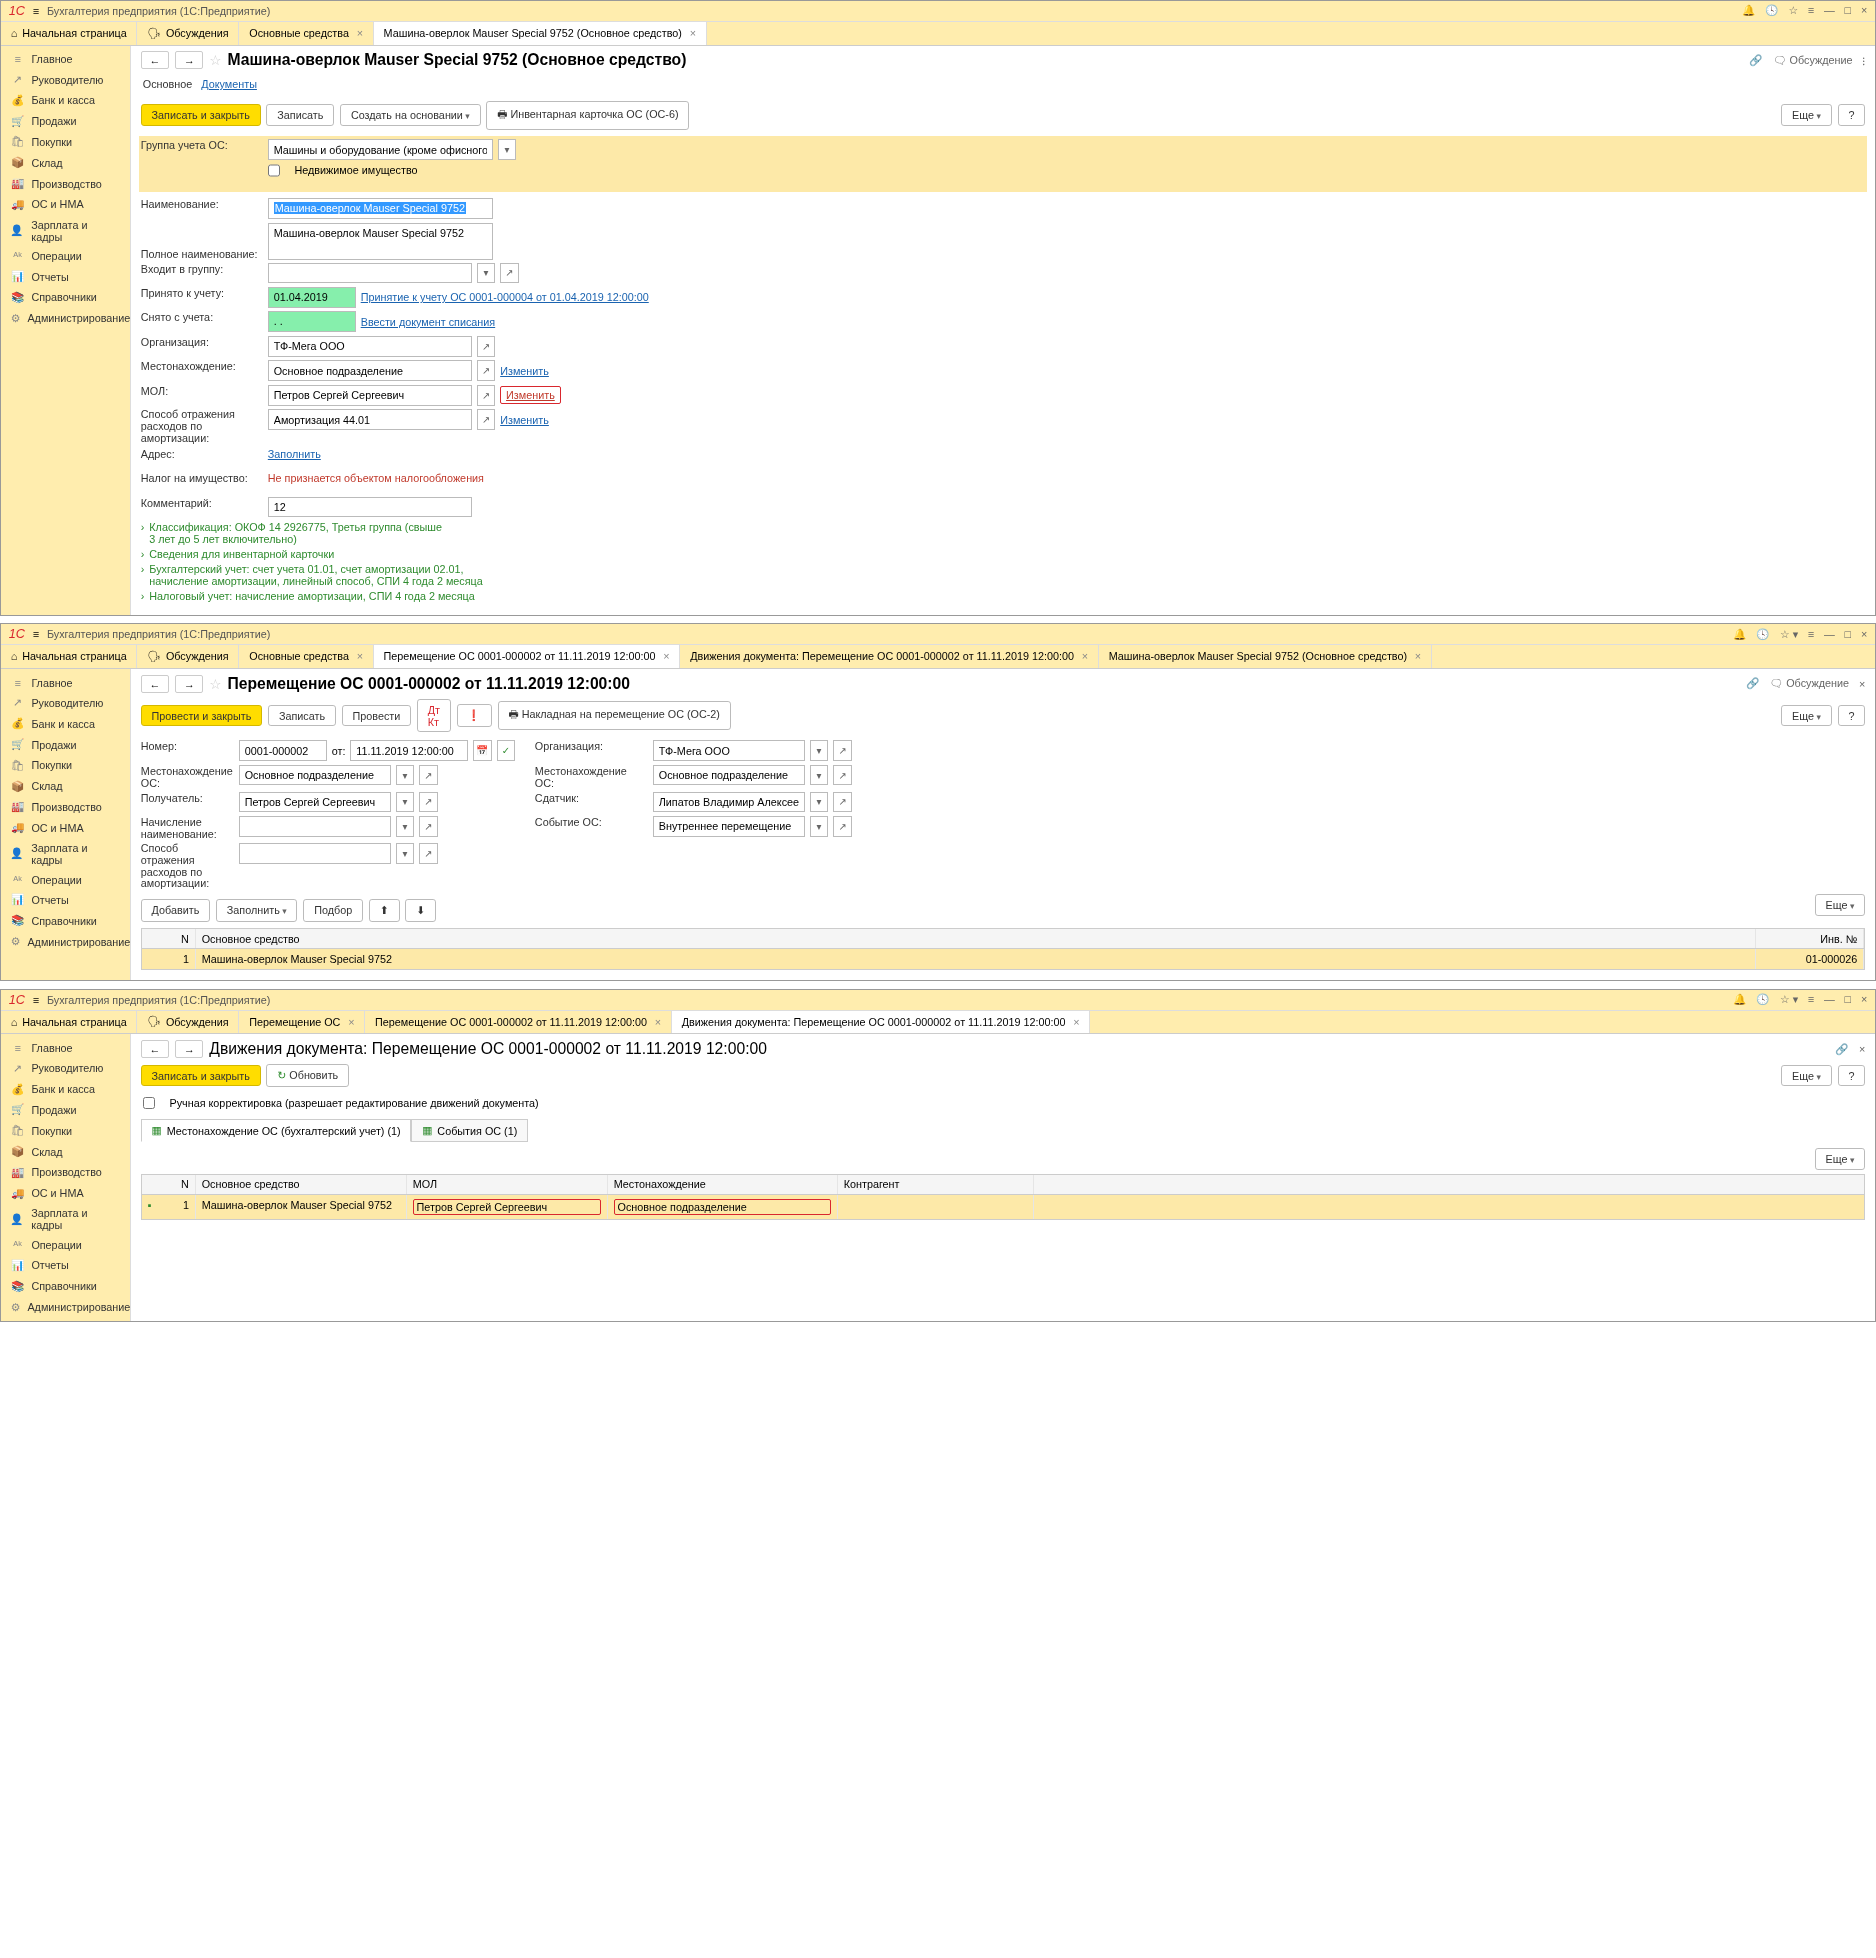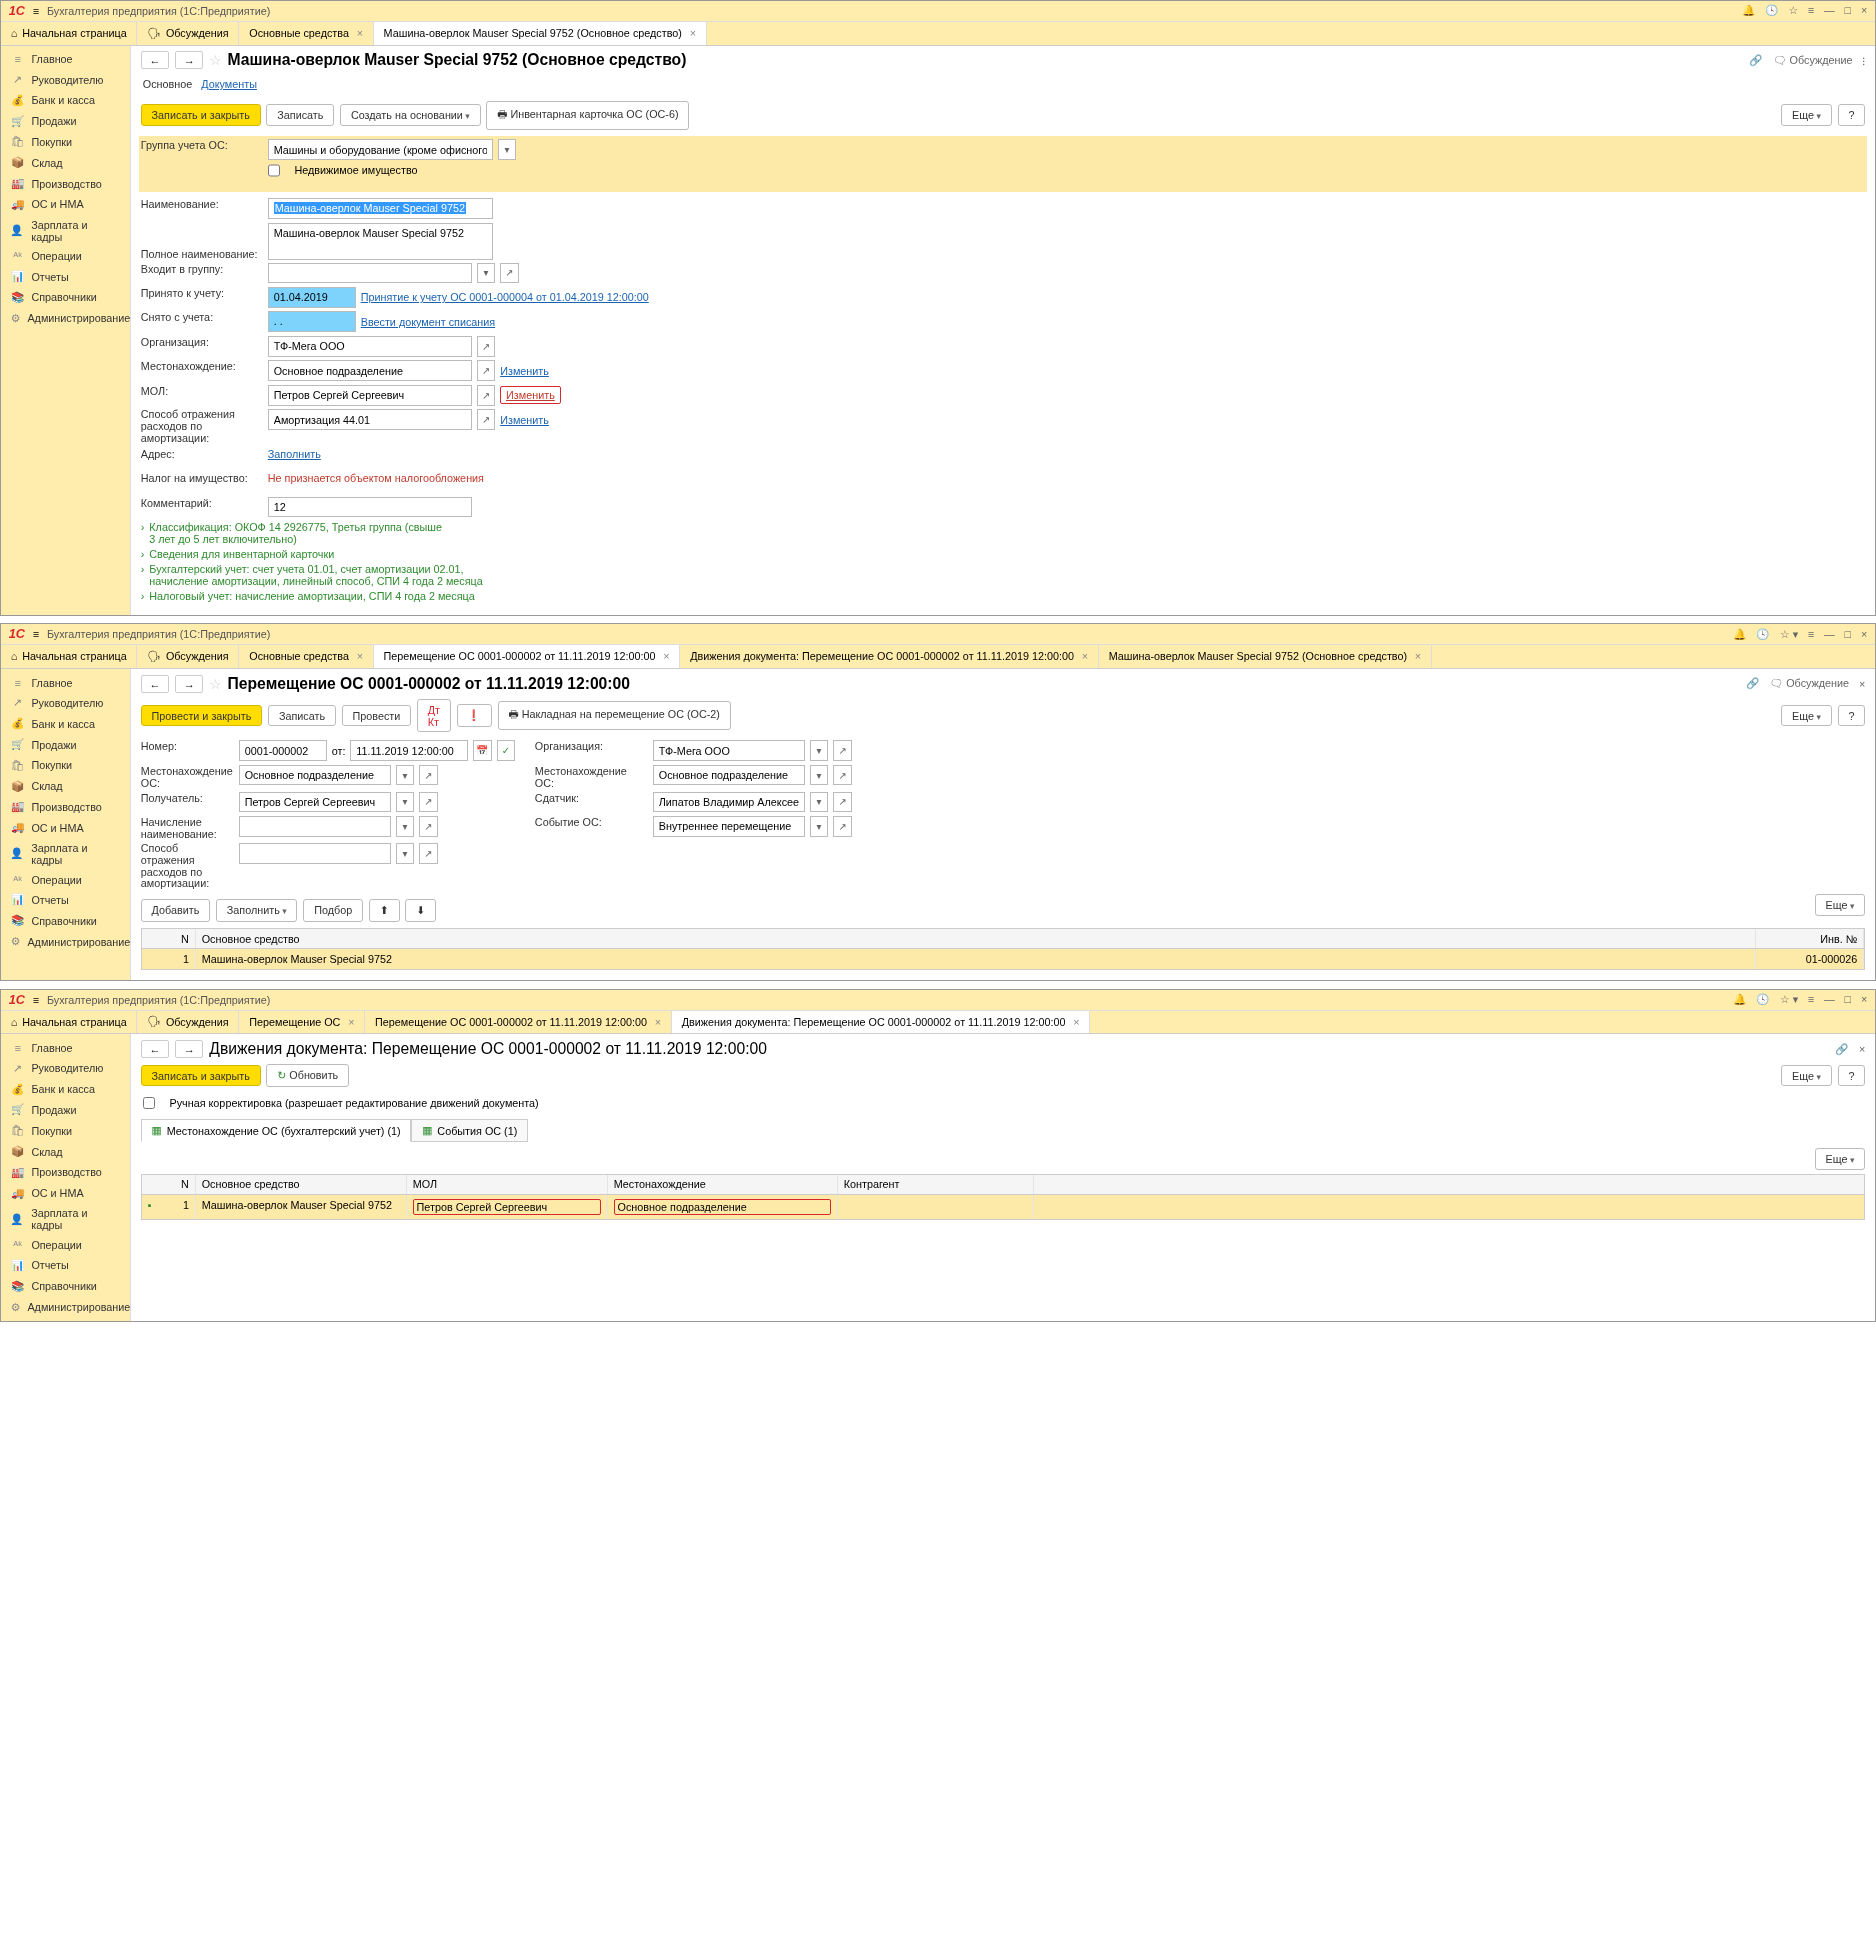--- a/index.html
+++ b/index.html
@@ -6,7 +6,7 @@
 body{background:#fff}
 .app{border:1px solid #999;margin-bottom:7.8px;background:#fff}
 .titlebar{background:#ffedae;display:flex;align-items:center;padding:2.9px 7.8px;gap:7.8px;border-bottom:1px solid #ddd}
-.logo{color:#d9272e;font-weight:bold;font-size:12.7px;font-style:italic}
+.logo{color:#d9272e;font-weight:normal;font-size:12.7px;font-style:italic}
 .burger{cursor:pointer}
 .title-txt{color:#555}
 .title-icons{margin-left:auto;display:flex;gap:9.8px;color:#666}

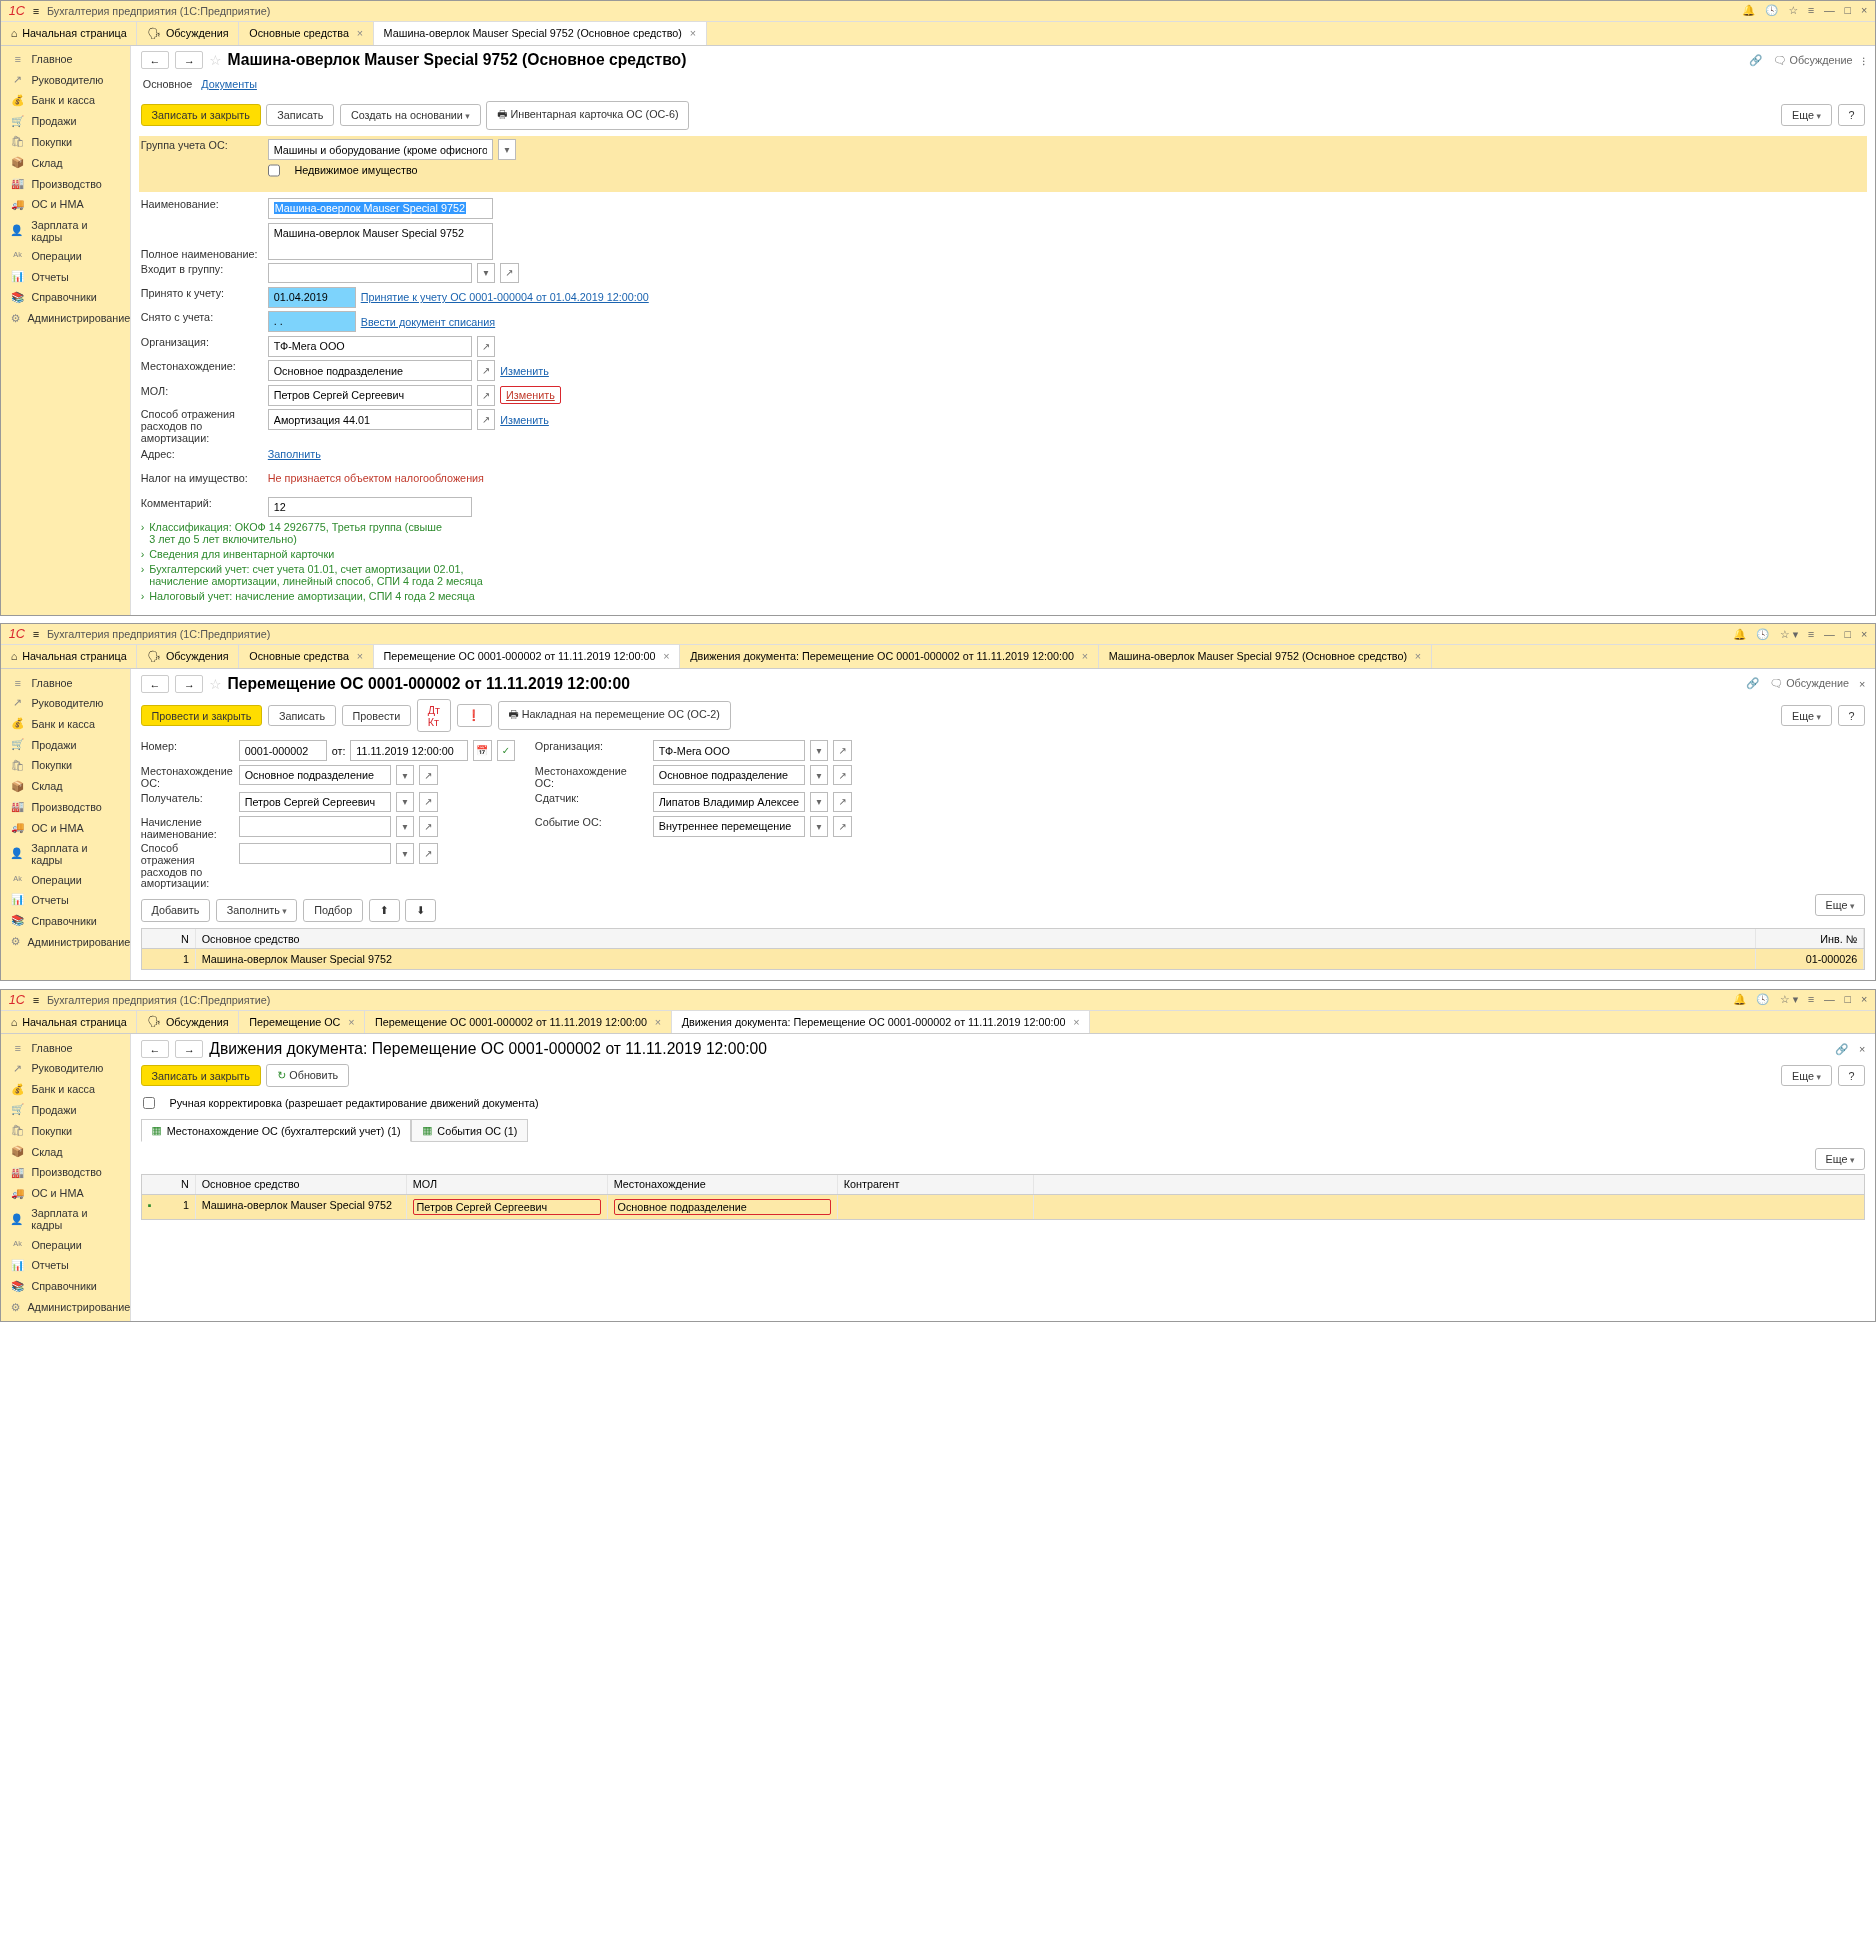--- a/index.html
+++ b/index.html
@@ -38,7 +38,7 @@
 .lbl{width:127px;color:#333;padding-right:5.9px}
 .fldwrap{display:flex;align-items:center;gap:4.9px}
 .fld{border:1px solid #bbb;padding:2.9px 4.9px;background:#fff;height:20.6px}
-.fld.ro{background:#7dd3fc}
+.fld.ro{background:#86efac}
 .w1{width:225px}.w2{width:204px}.w3{width:88px}.w4{width:152px}
 .sq{border:1px solid #bbb;width:18.6px;height:20.6px;display:inline-flex;align-items:center;justify-content:center;background:#fff;cursor:pointer;color:#666;font-size:9.8px}
 .lnk{color:#1a63b0;text-decoration:underline;cursor:pointer}

